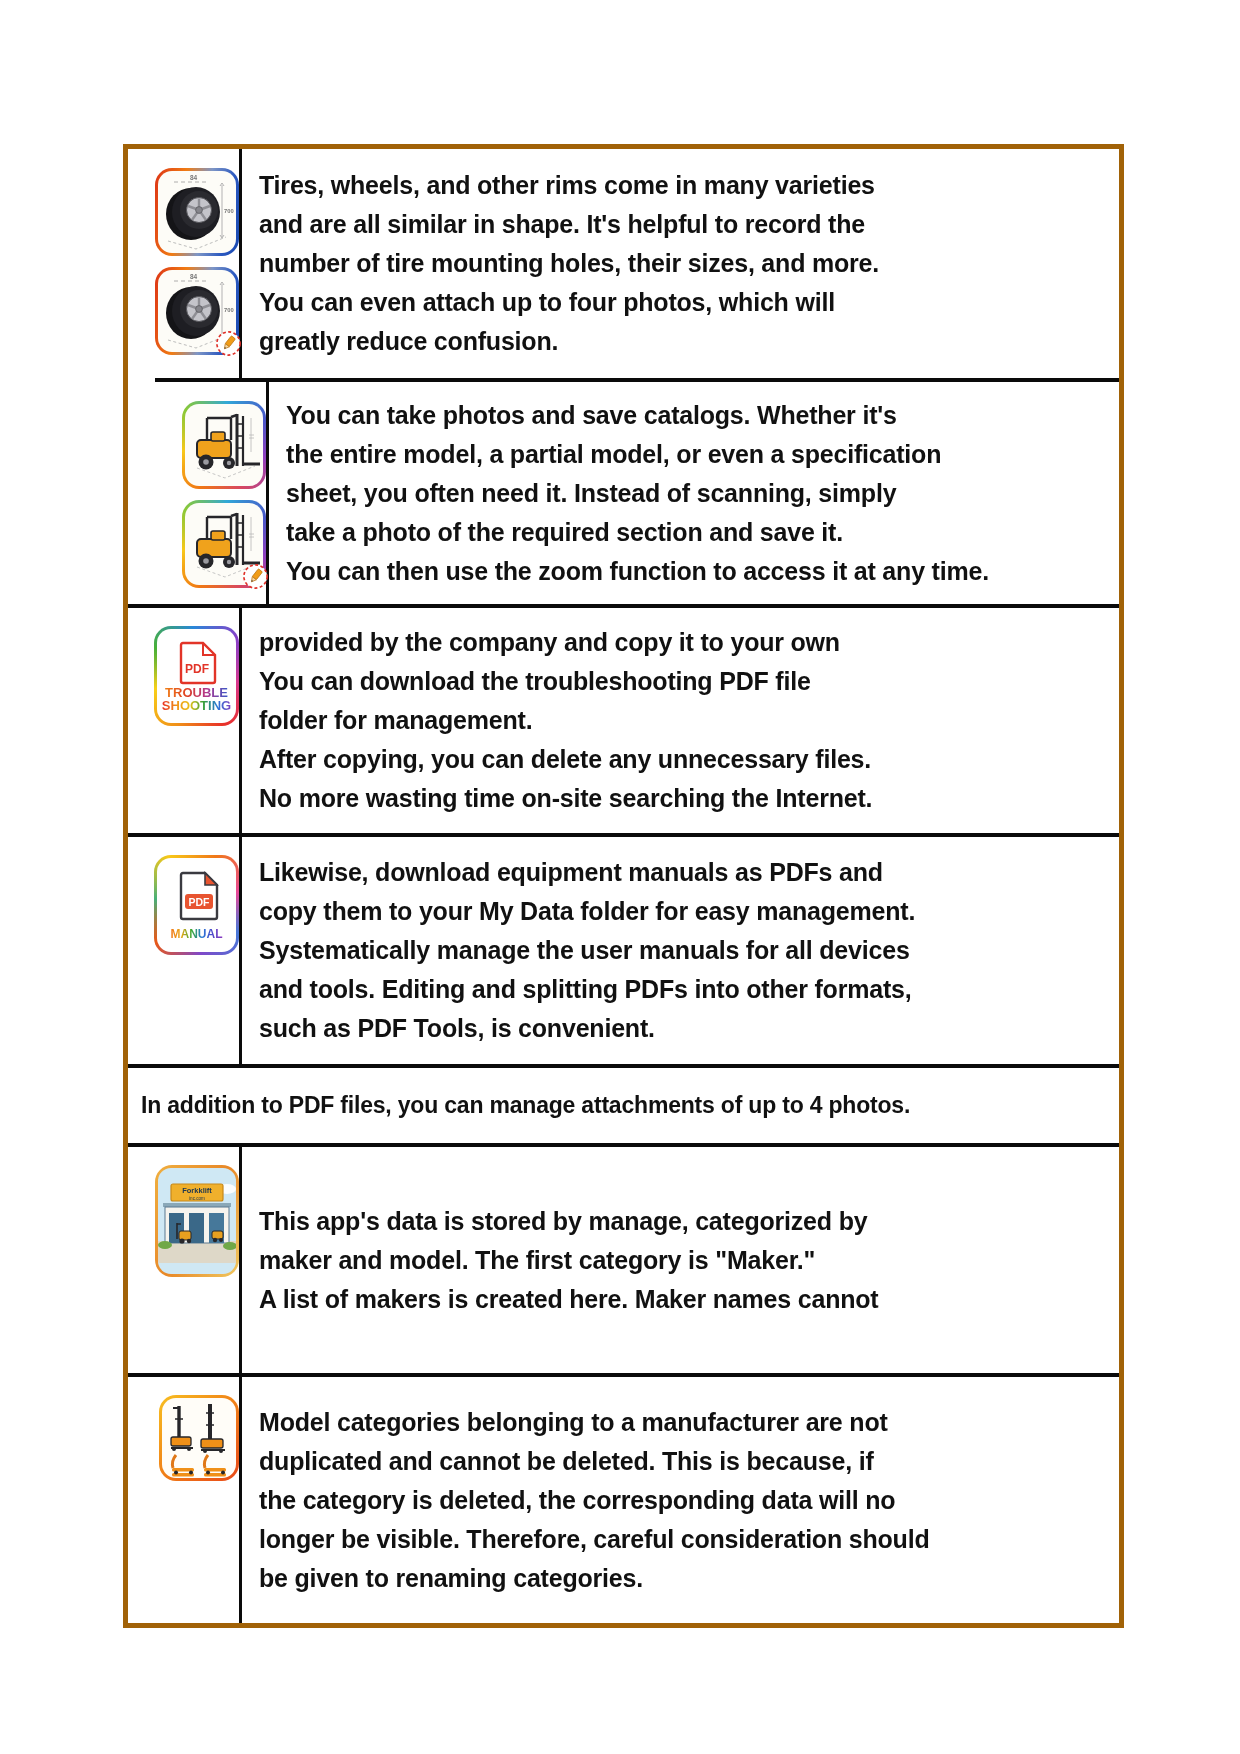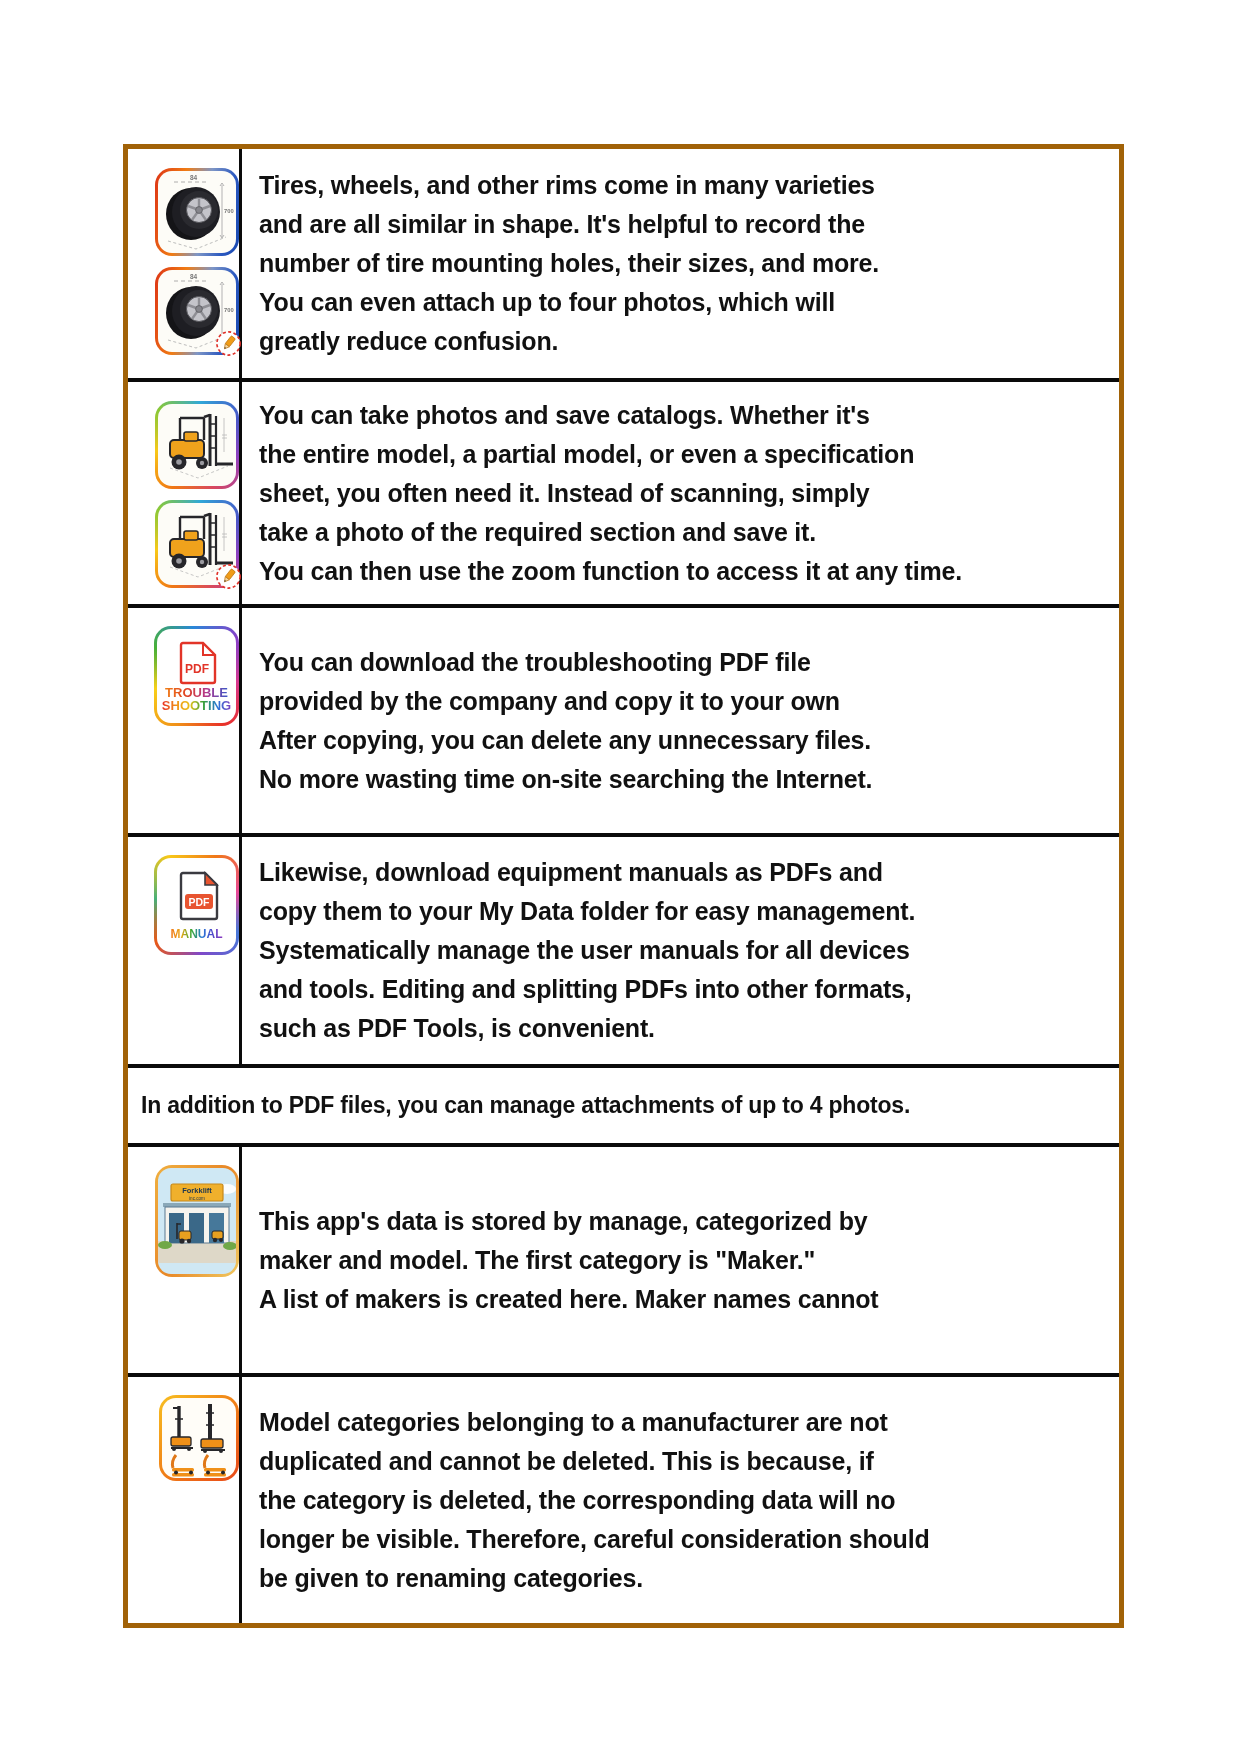--- a/index.html
+++ b/index.html
@@ -14,7 +14,7 @@
   }
   .row{display:flex;box-sizing:border-box;flex:none;}
   .row + .row{border-top:4px solid #0a0a0a;}
-  .r1{height:229px;} .r2{height:226px;} .r3{height:229px;} .r4{height:231px;}
+  .r1{height:229px;} .r2{height:226px;margin-left:27px;} .r3{height:229px;} .r4{height:231px;}
   .r5{height:79px;}  .r6{height:230px;} .r7{flex:1;}
   .cell-icon{
     width:114px;flex:none;border-right:3px solid #0a0a0a;box-sizing:border-box;

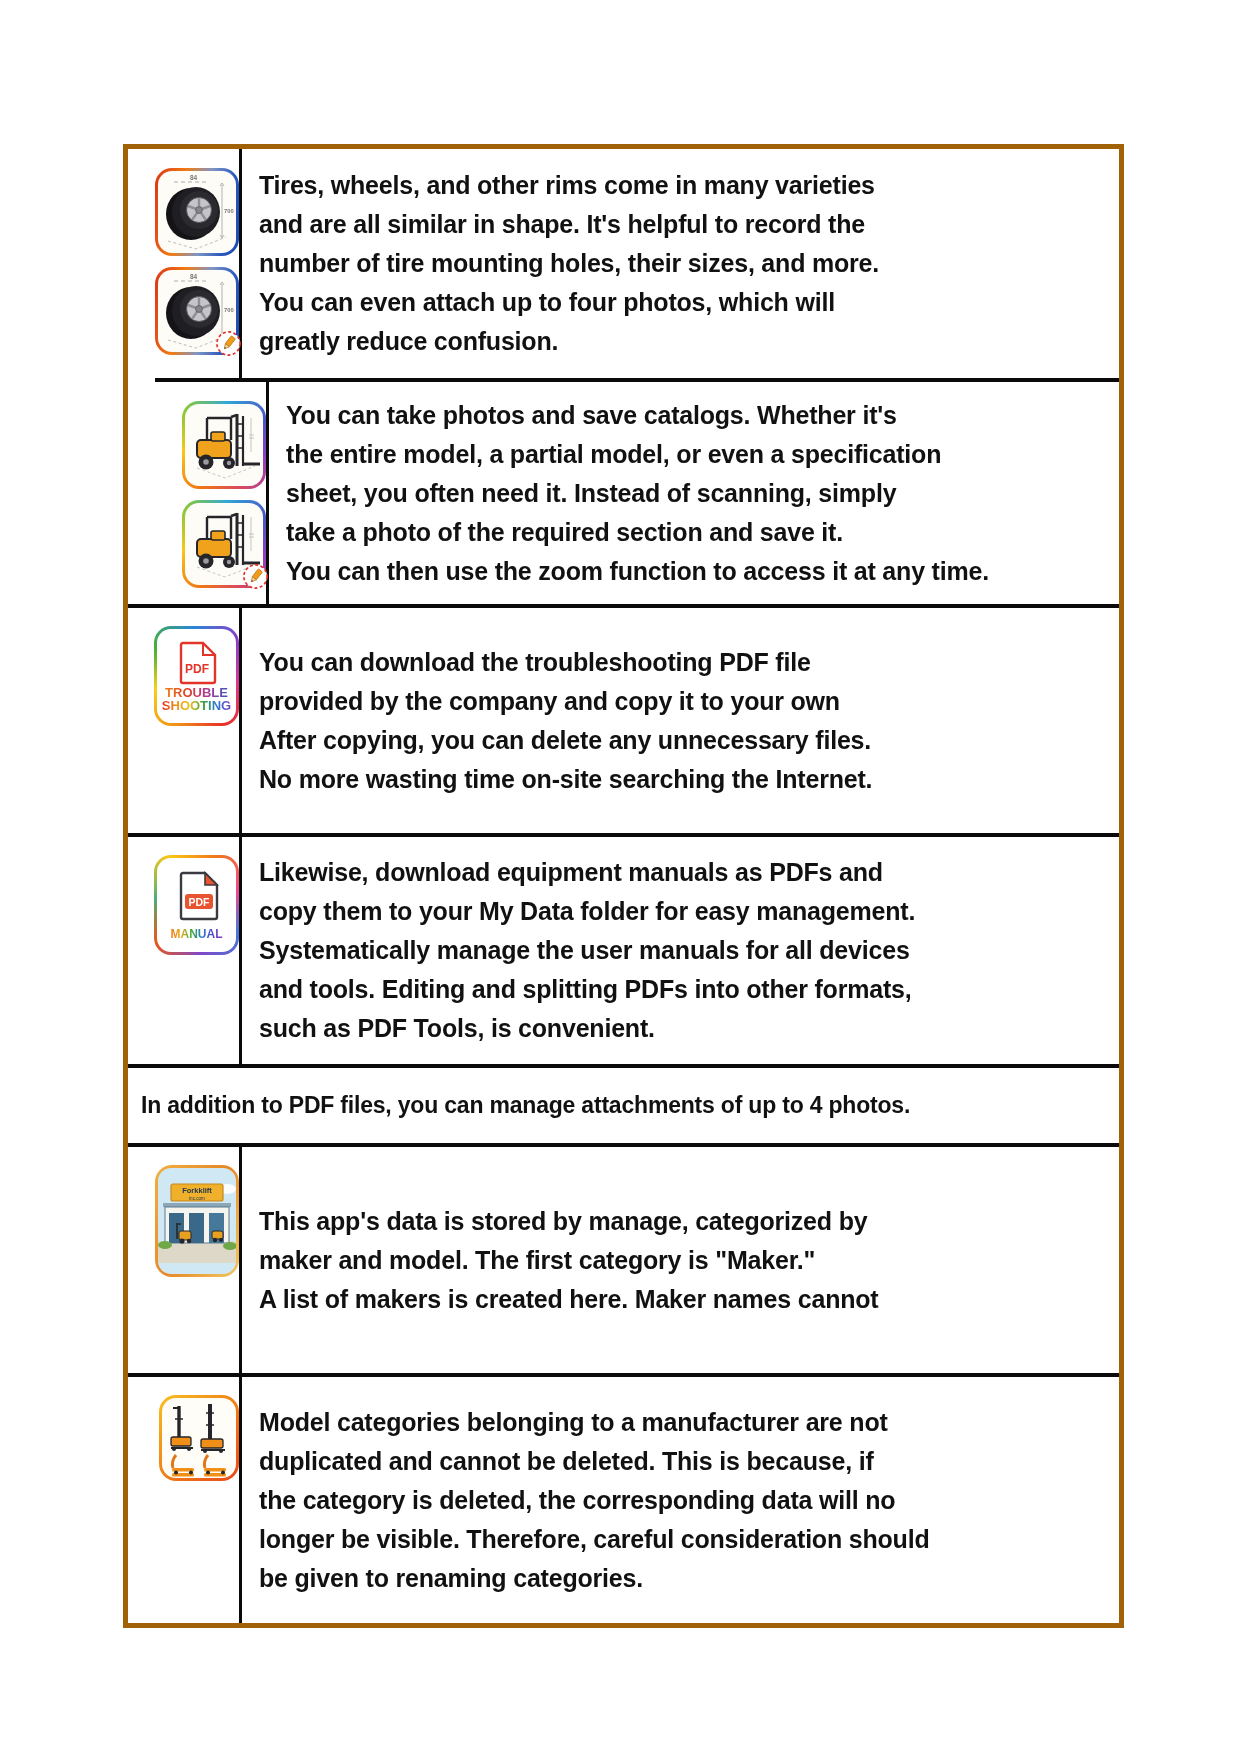--- a/index.html
+++ b/index.html
@@ -209,8 +209,8 @@
       </div>
     </div>
     <div class="cell-text">
+      <div class="tline">provided by the company and copy it to your own</div>
       <div class="tline">You can download the troubleshooting PDF file</div>
-      <div class="tline">provided by the company and copy it to your own</div>
       <div class="tline">After copying, you can delete any unnecessary files.</div>
       <div class="tline">No more wasting time on-site searching the Internet.</div>
     </div>

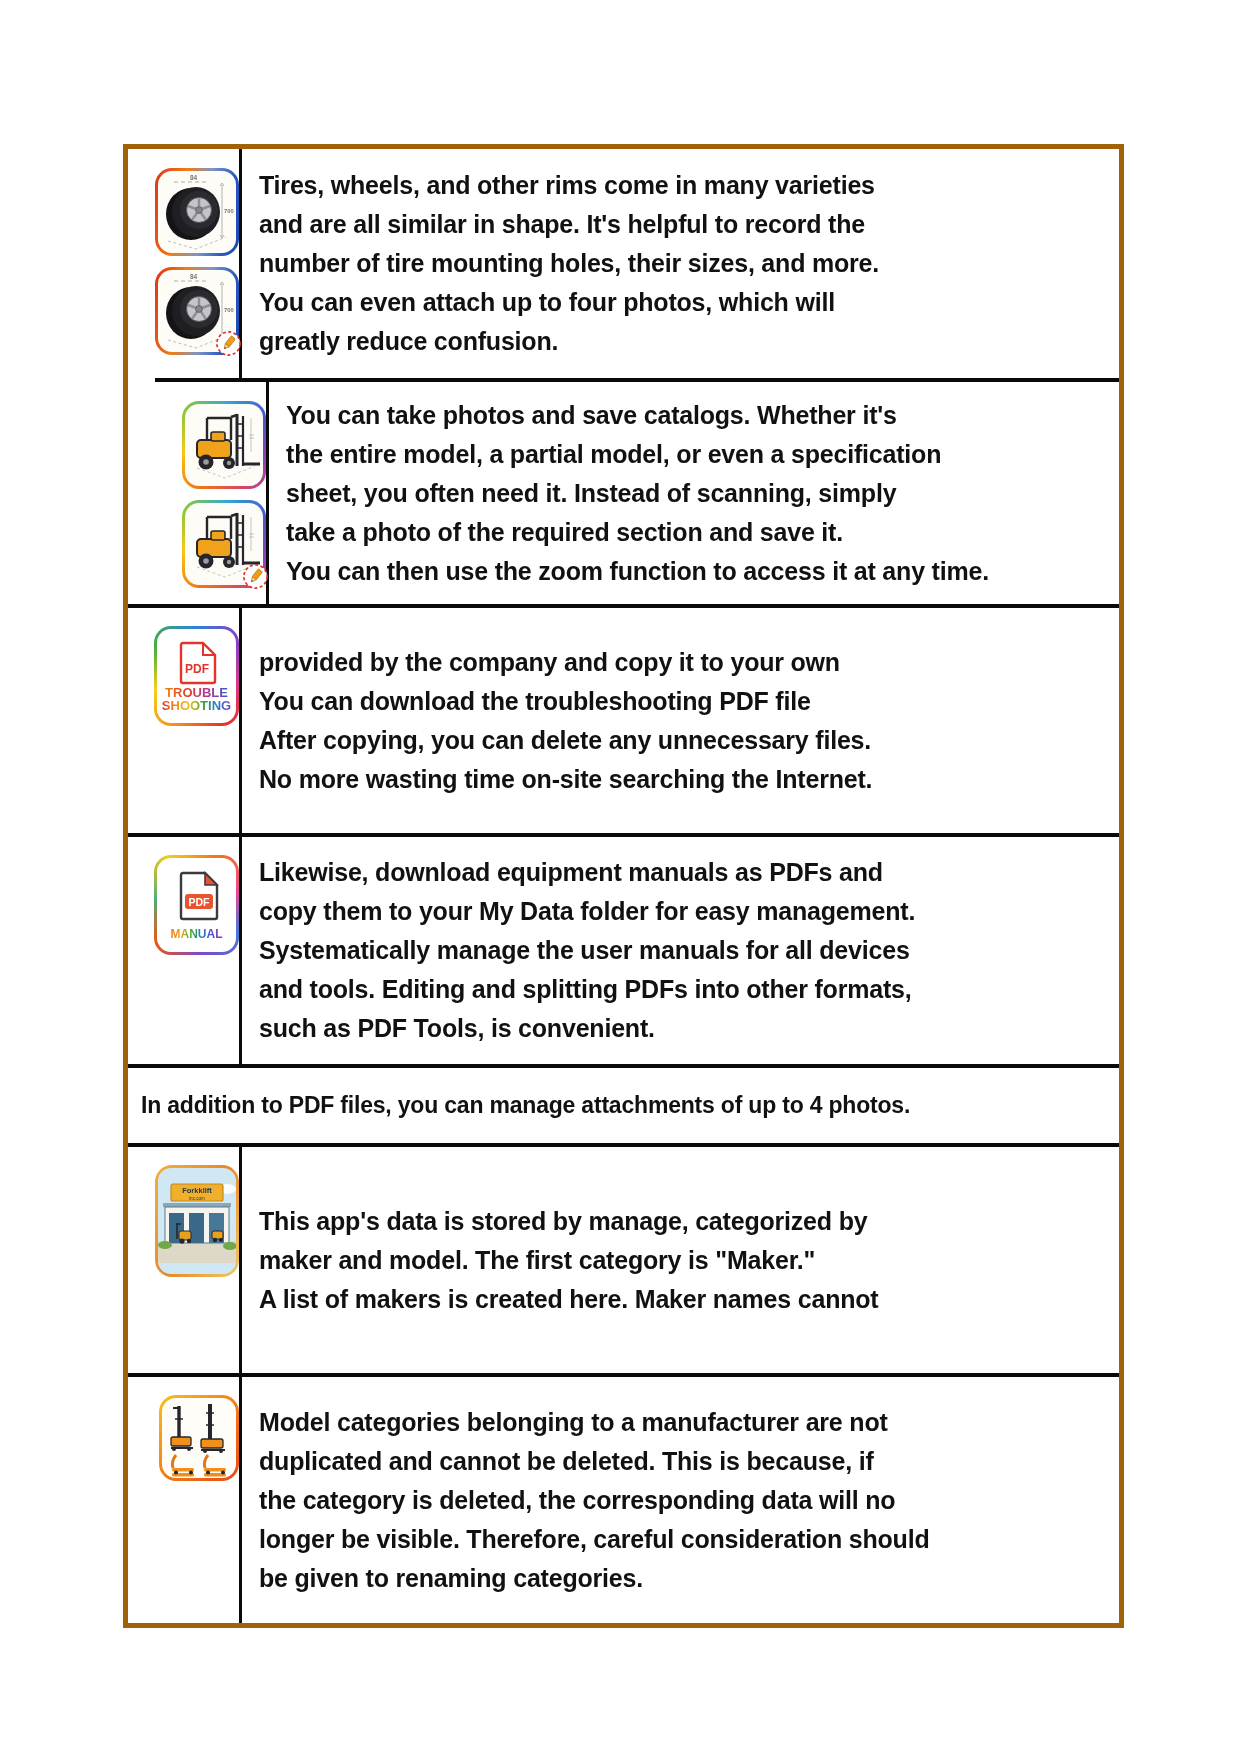--- a/index.html
+++ b/index.html
@@ -211,6 +211,7 @@
     <div class="cell-text">
       <div class="tline">provided by the company and copy it to your own</div>
       <div class="tline">You can download the troubleshooting PDF file</div>
+      <div class="tline">folder for management.</div>
       <div class="tline">After copying, you can delete any unnecessary files.</div>
       <div class="tline">No more wasting time on-site searching the Internet.</div>
     </div>

